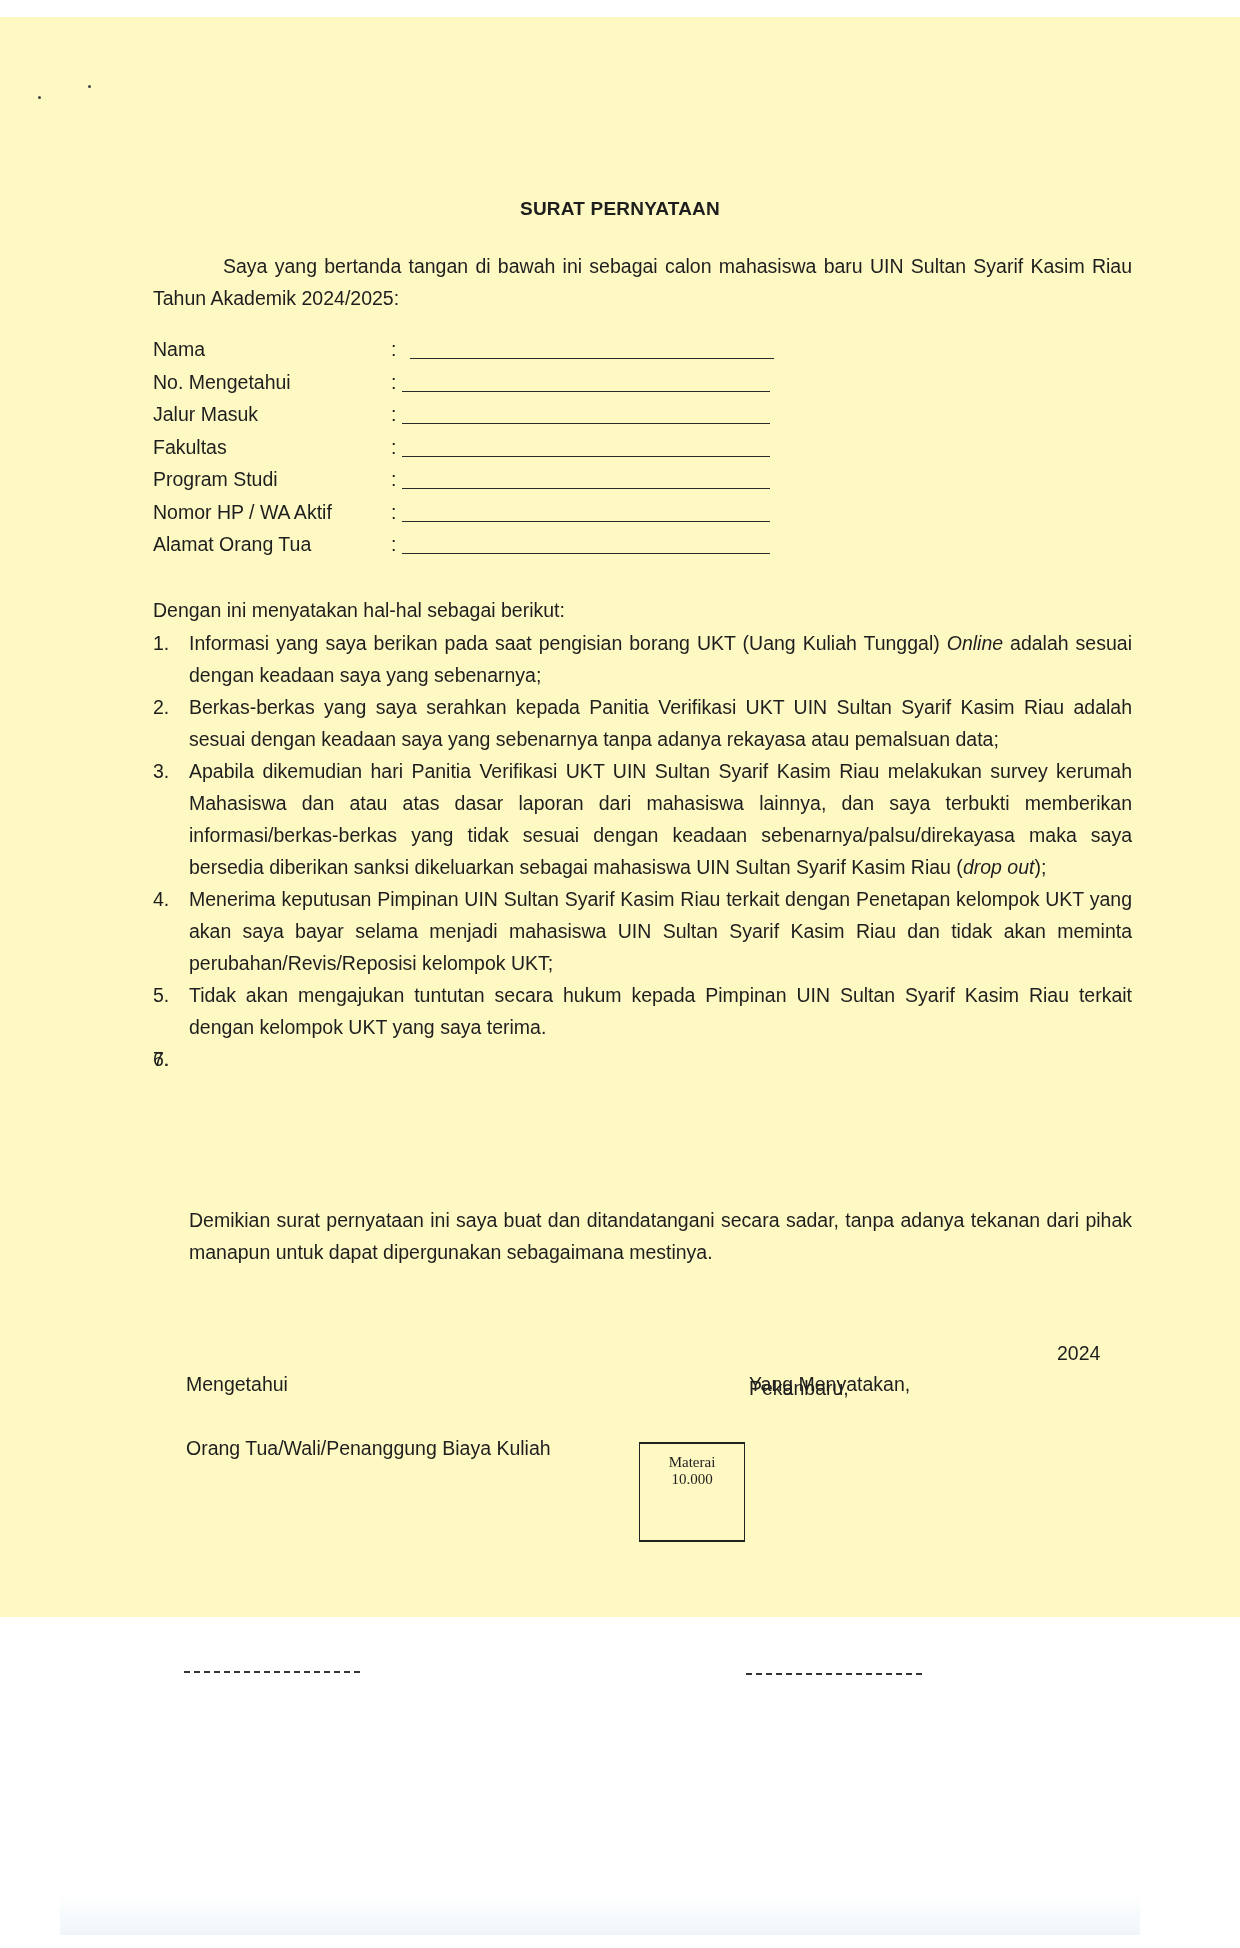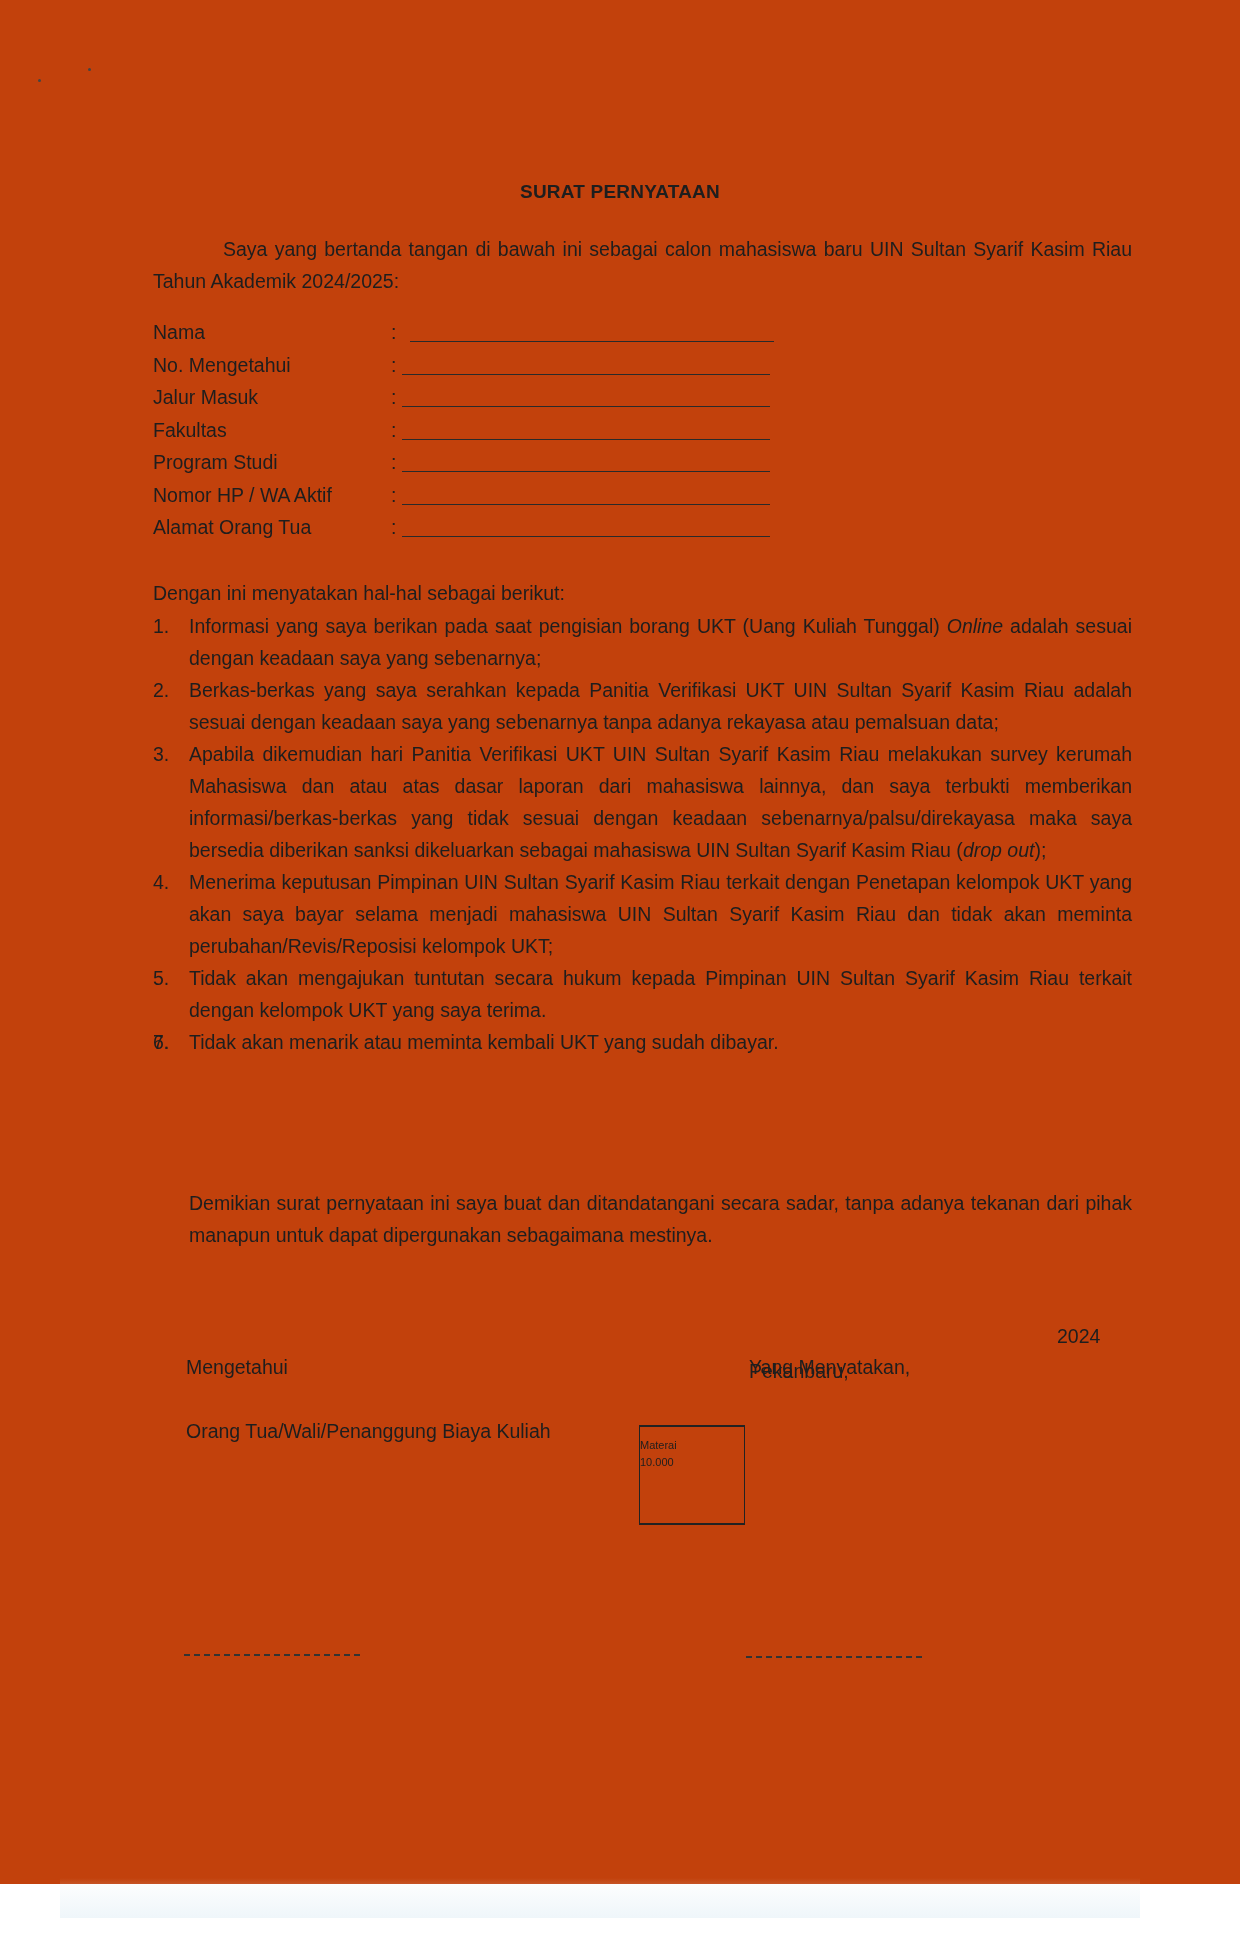--- a/index.html
+++ b/index.html
@@ -5,7 +5,7 @@
   html, body { margin: 0; padding: 0; background: #ffffff; }
   body { width: 1240px; height: 1948px; position: relative; overflow: hidden;
          font-family: "Liberation Sans", "DejaVu Sans", sans-serif; color: #1e1e1e; }
-  .page { position: absolute; left: 0; top: 0; width: 1240px; height: 1884px; background: #c2410c; }
+  .page { position: absolute; left: 0; top: 17px; width: 1240px; height: 1600px; background: #fef9c3; }
   .speck { position: absolute; width: 3px; height: 3px; background: #444; border-radius: 50%; }
   .title { position: absolute; top: 181px; left: 0; width: 1240px; text-align: center;
            font-weight: bold; font-size: 19px; letter-spacing: 0.2px; }

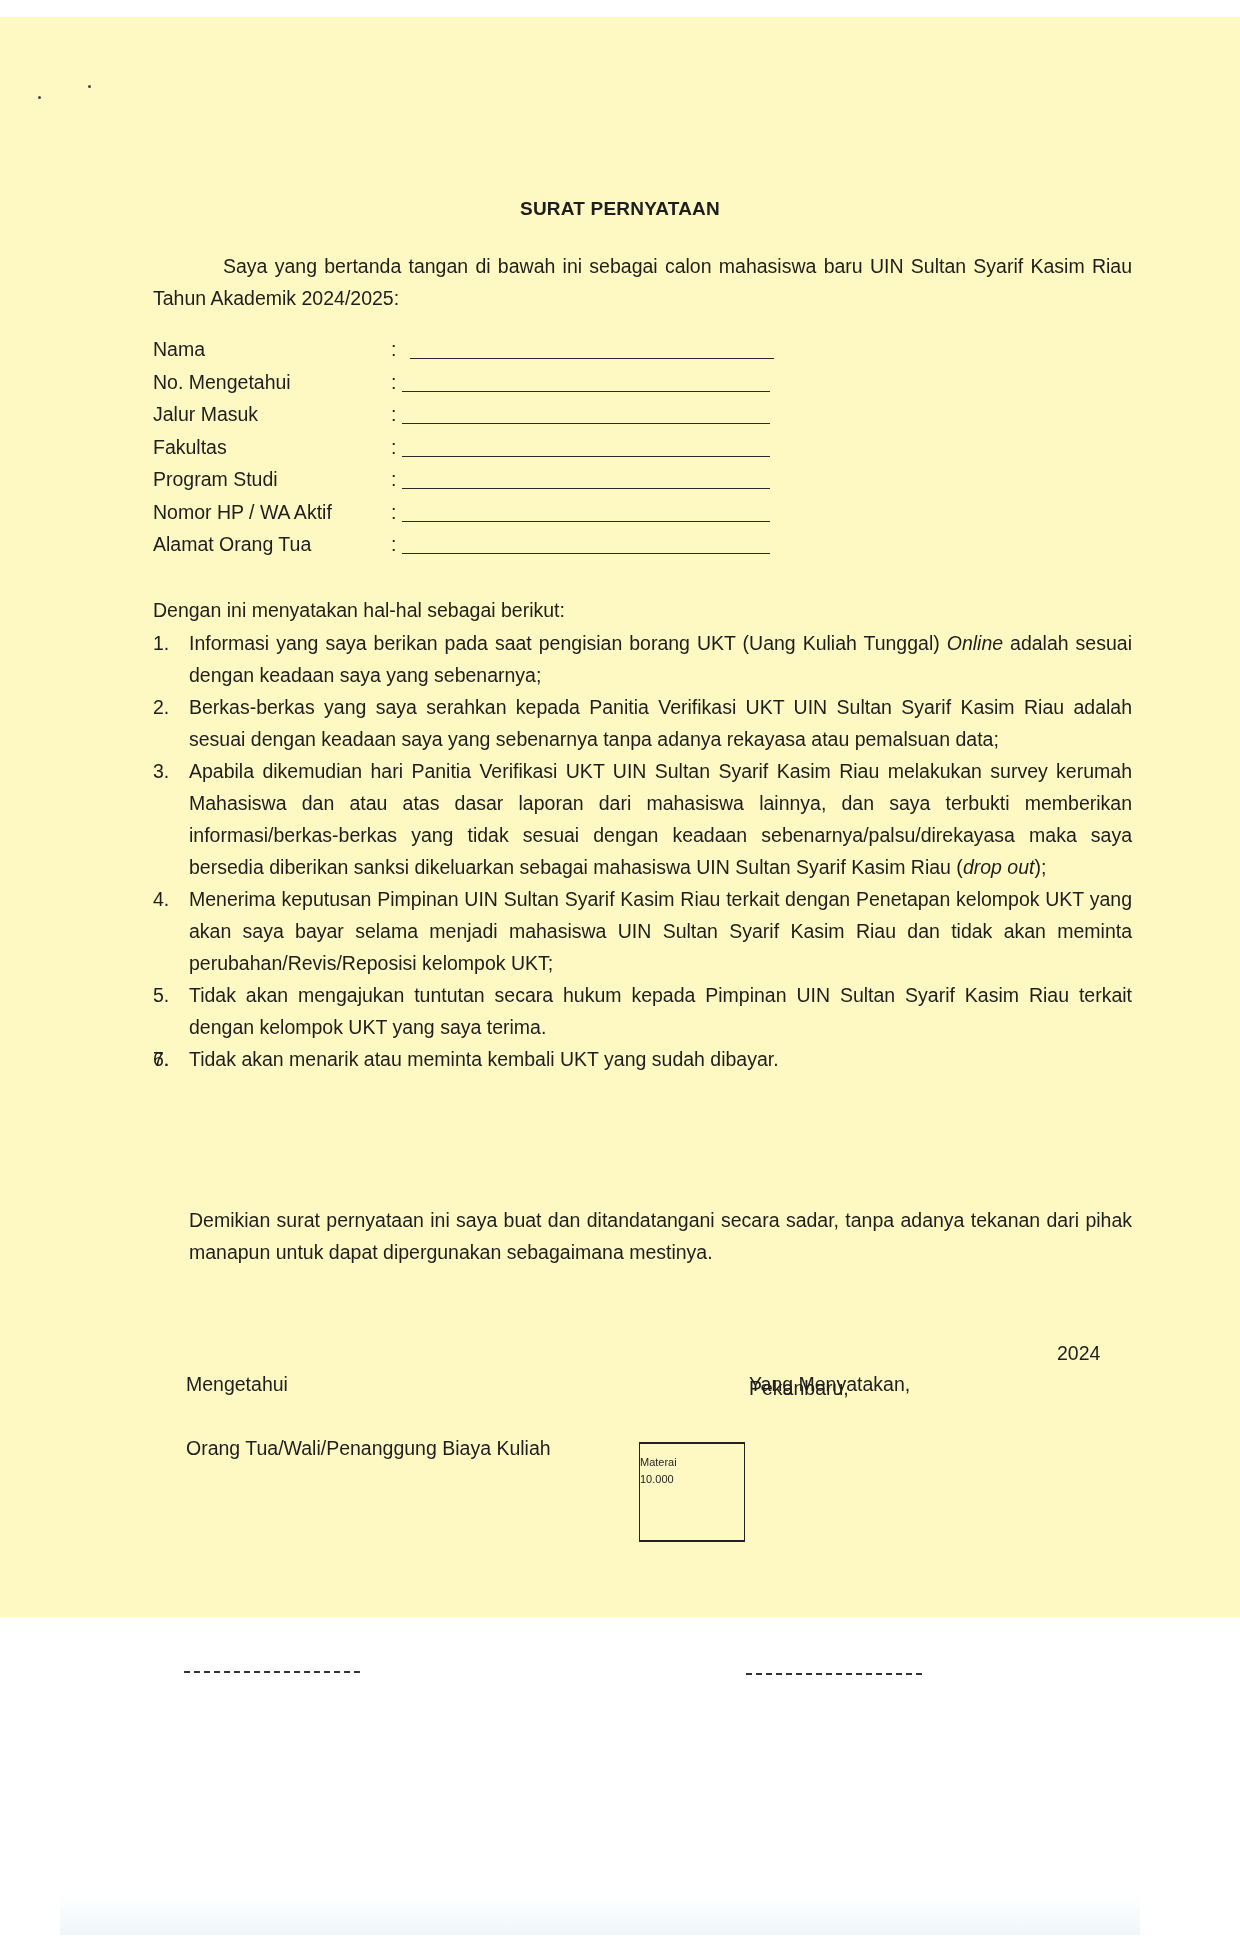--- a/index.html
+++ b/index.html
@@ -105,7 +105,7 @@
       <span class="list-num">6.</span>
     </li>
     <li class="list-item">
-      <span class="list-num">7.</span><span>Tidak akan menarik atau meminta kembali UKT yang sudah dibayar.</span>
+      <span class="list-num">7.</span>
     </li>
   </ol>
 

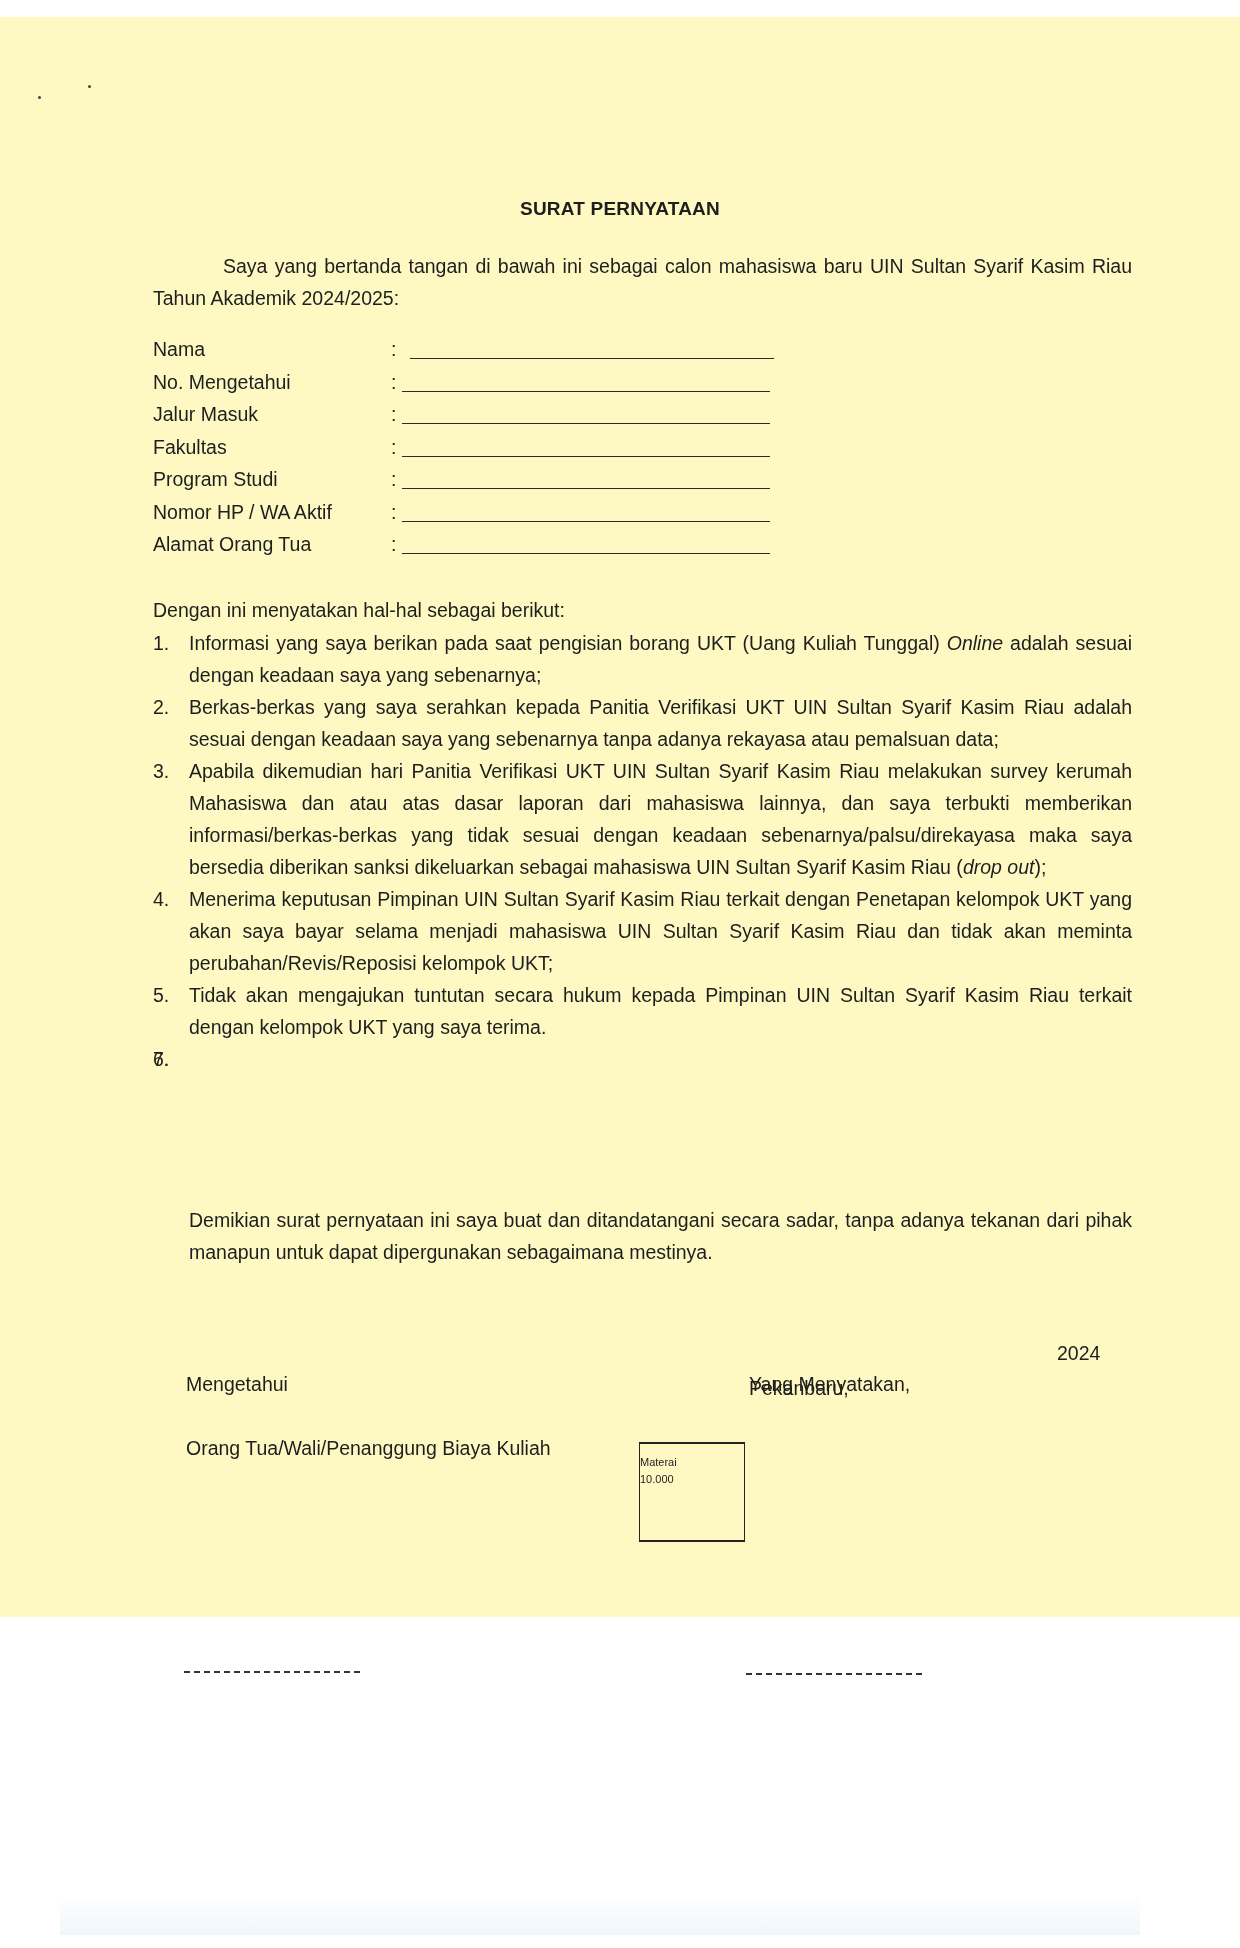--- a/index.html
+++ b/index.html
@@ -29,7 +29,7 @@
   .sig-text { position: absolute; font-size: 19.5px; line-height: 24px; white-space: nowrap; }
   .stamp-box { position: absolute; left: 639px; top: 1425px; width: 106px; height: 100px;
                border: 1.6px solid #222; border-top-width: 2px; border-bottom-width: 2px; box-sizing: border-box; }
-  .stamp-text { position: absolute; left: 0; width: 100%; font-size: 11px; line-height: 14px; }
+  .stamp-text { position: absolute; left: 0; width: 100%; text-align: center; font-size: 15px; line-height: 14px; font-family: Liberation Serif, serif; }
   .sig-line { position: absolute; width: 176px; height: 0; border-bottom: 2px dashed #333; }
   .scan-fade { position: absolute; left: 60px; top: 1878px; width: 1080px; height: 40px;
                background: linear-gradient(180deg, rgba(240,246,250,0) 0%, rgba(232,242,248,0.7) 100%); }

